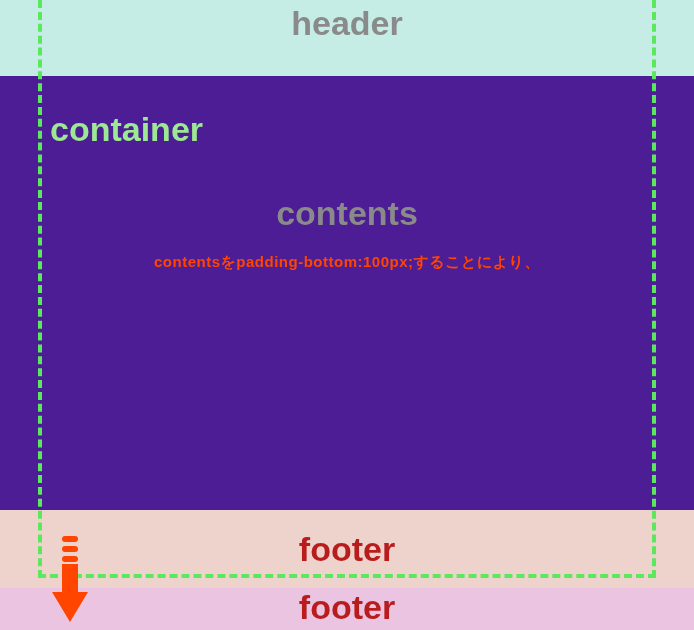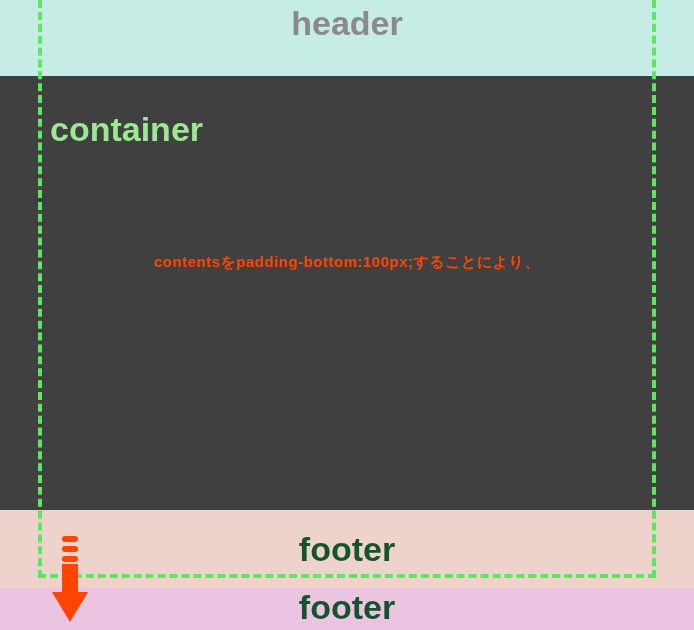--- a/index.html
+++ b/index.html
@@ -33,7 +33,7 @@
     .container-section {
       width: 100%;
       height: 434px;
-      background-color: #404040;
+      background-color: #4c1d95;
       position: relative;
       z-index: 1;
     }

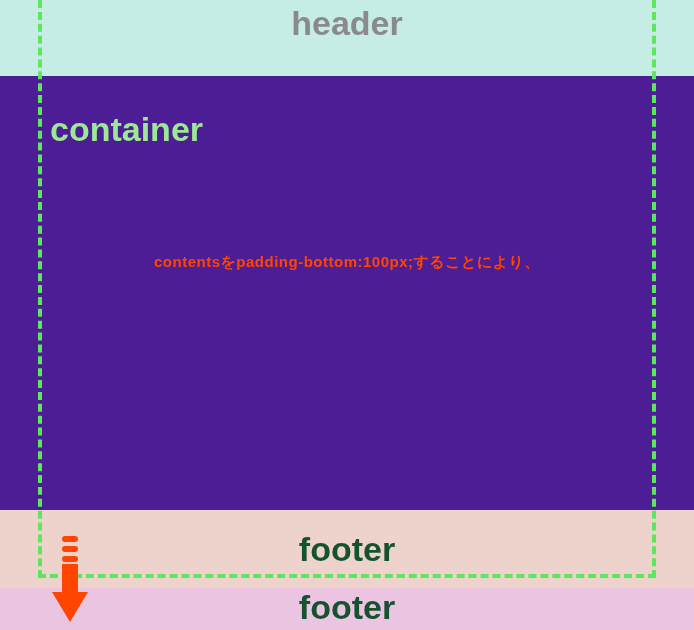--- a/index.html
+++ b/index.html
@@ -121,6 +121,7 @@
 
 <div class="container-section">
   <span class="container-label">container</span>
+  <span class="contents-label">contents</span>
   <div class="annotation-text">
     <span>contentsをpadding-bottom:100px;することにより、</span><br>
   </div>

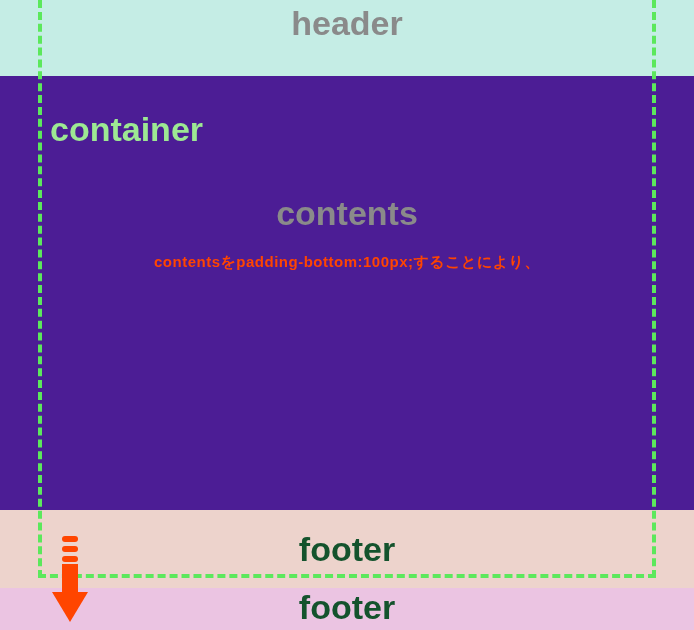--- a/index.html
+++ b/index.html
@@ -91,7 +91,7 @@
     .footer-label {
       font-size: 34px;
       font-weight: 700;
-      color: #14532d;
+      color: #b91c1c;
     }
     .dashed-box {
       position: absolute;

